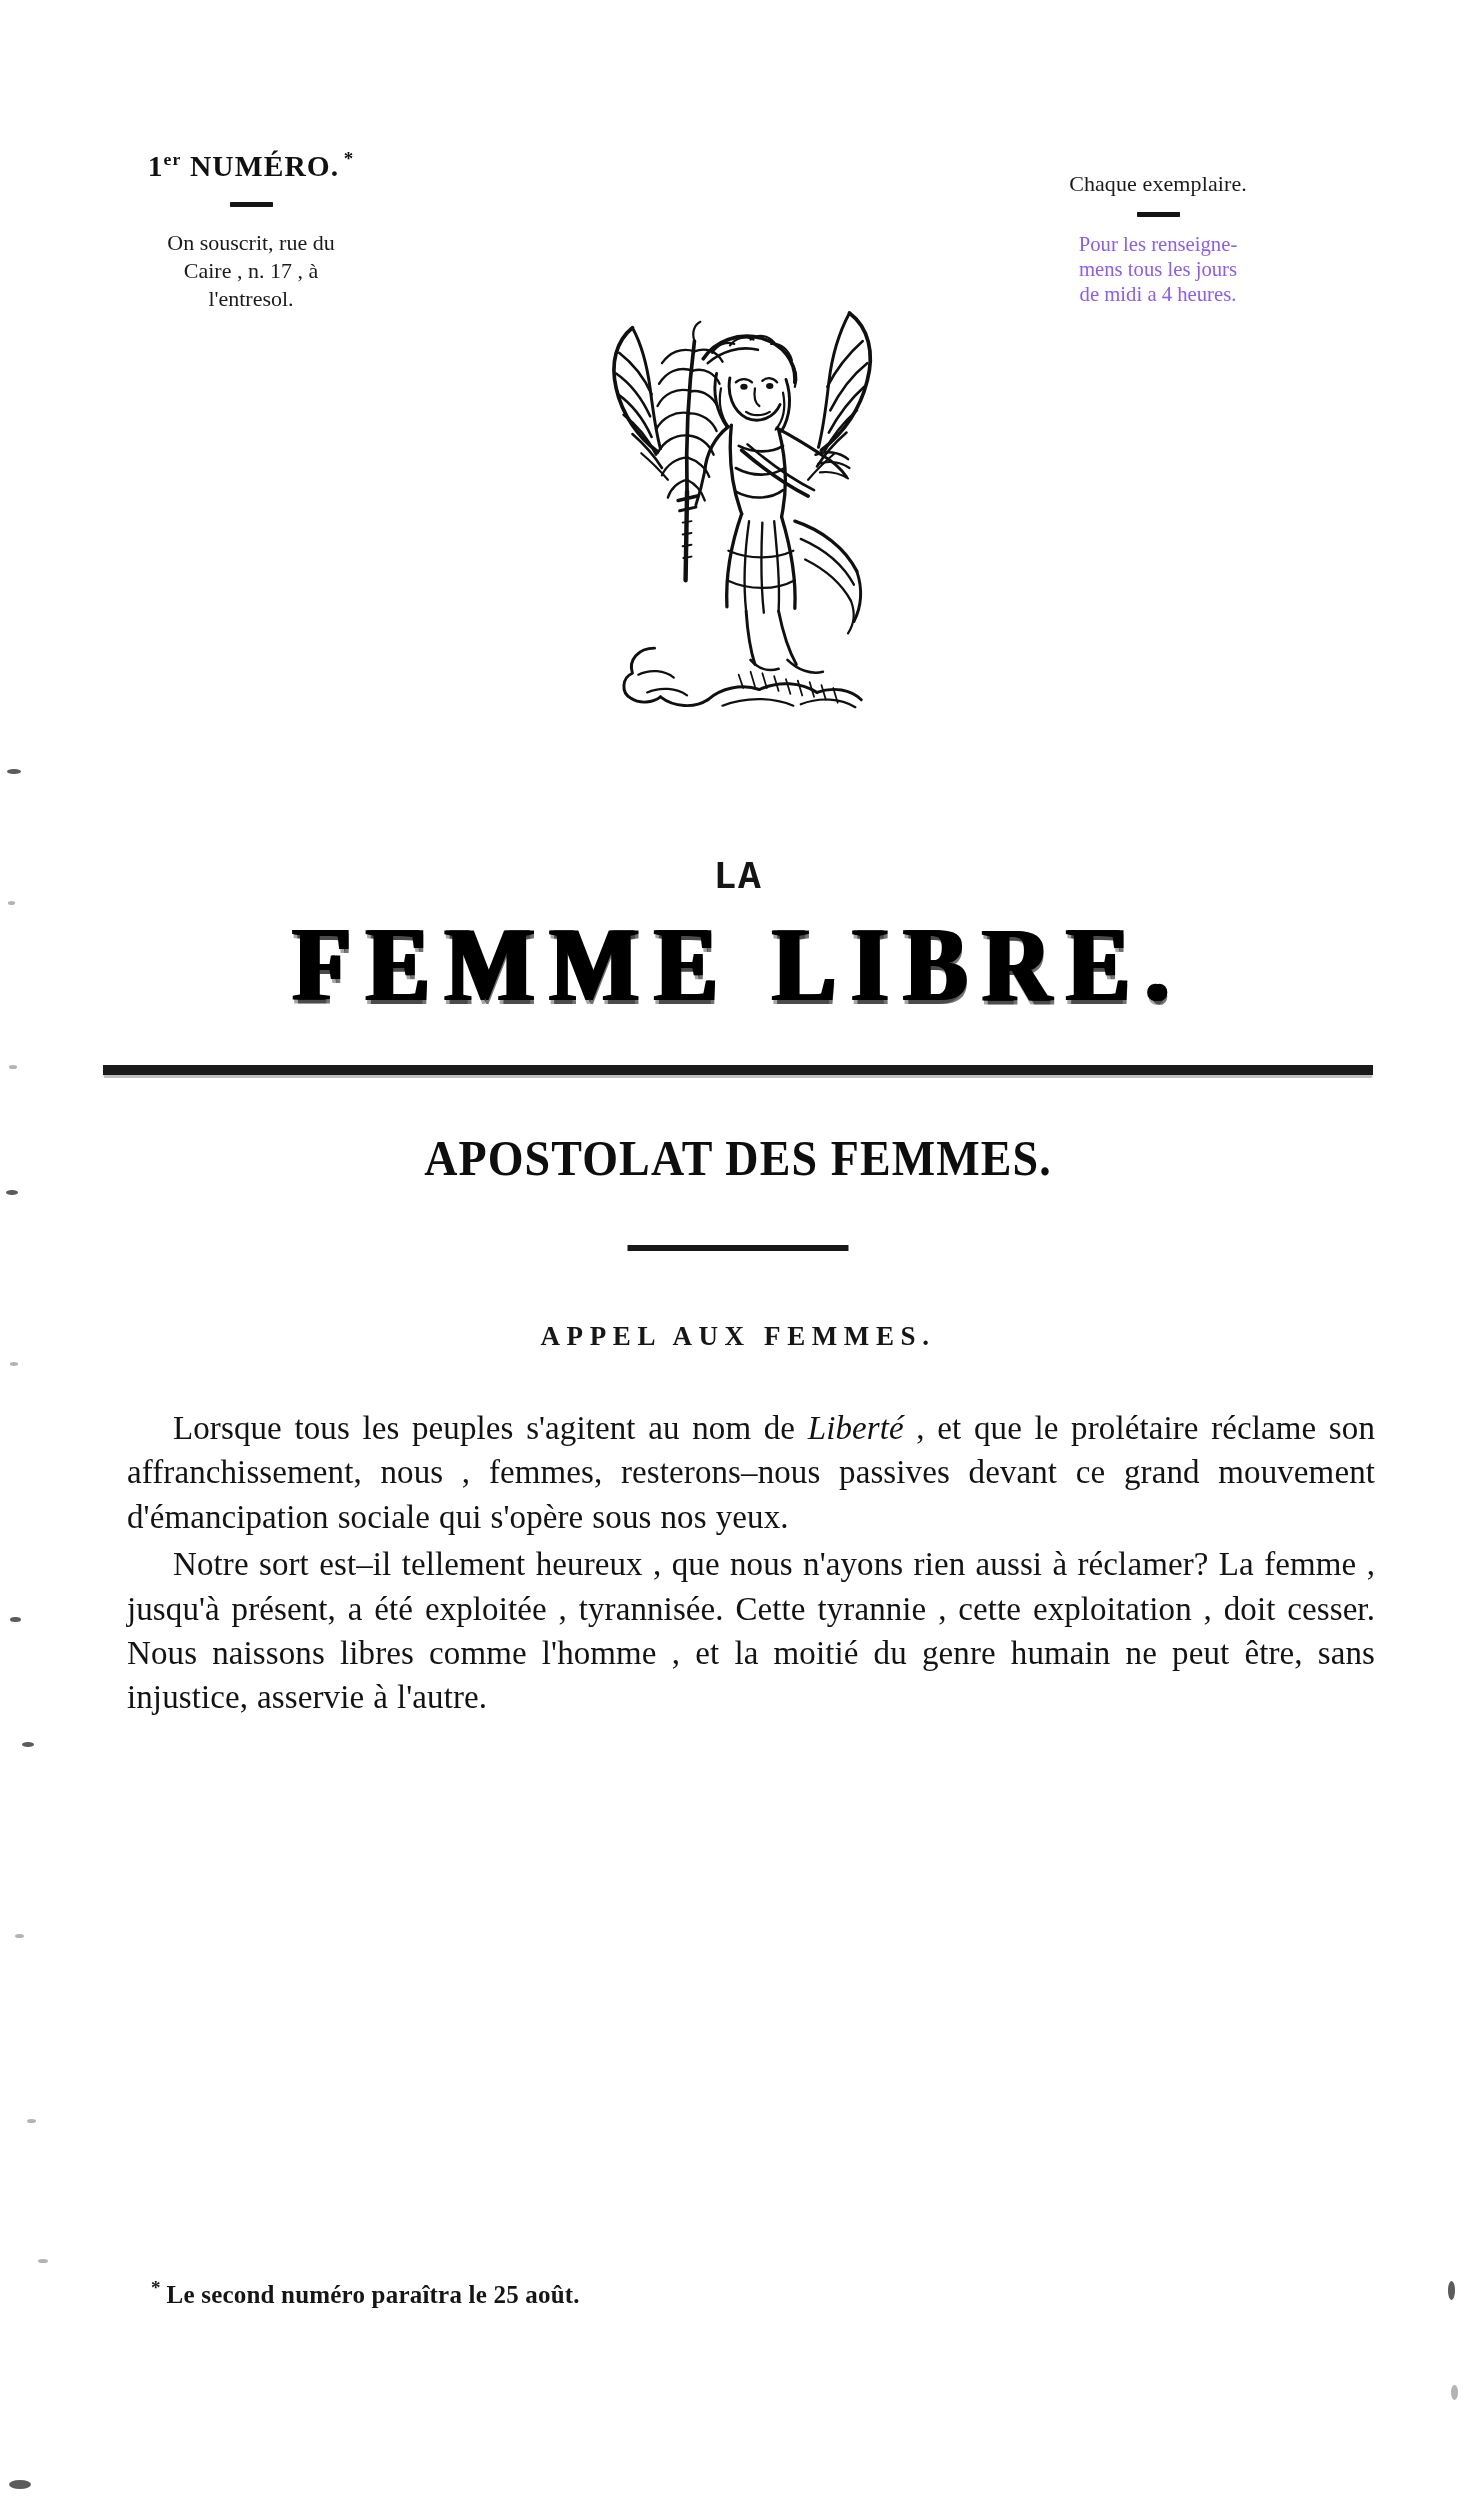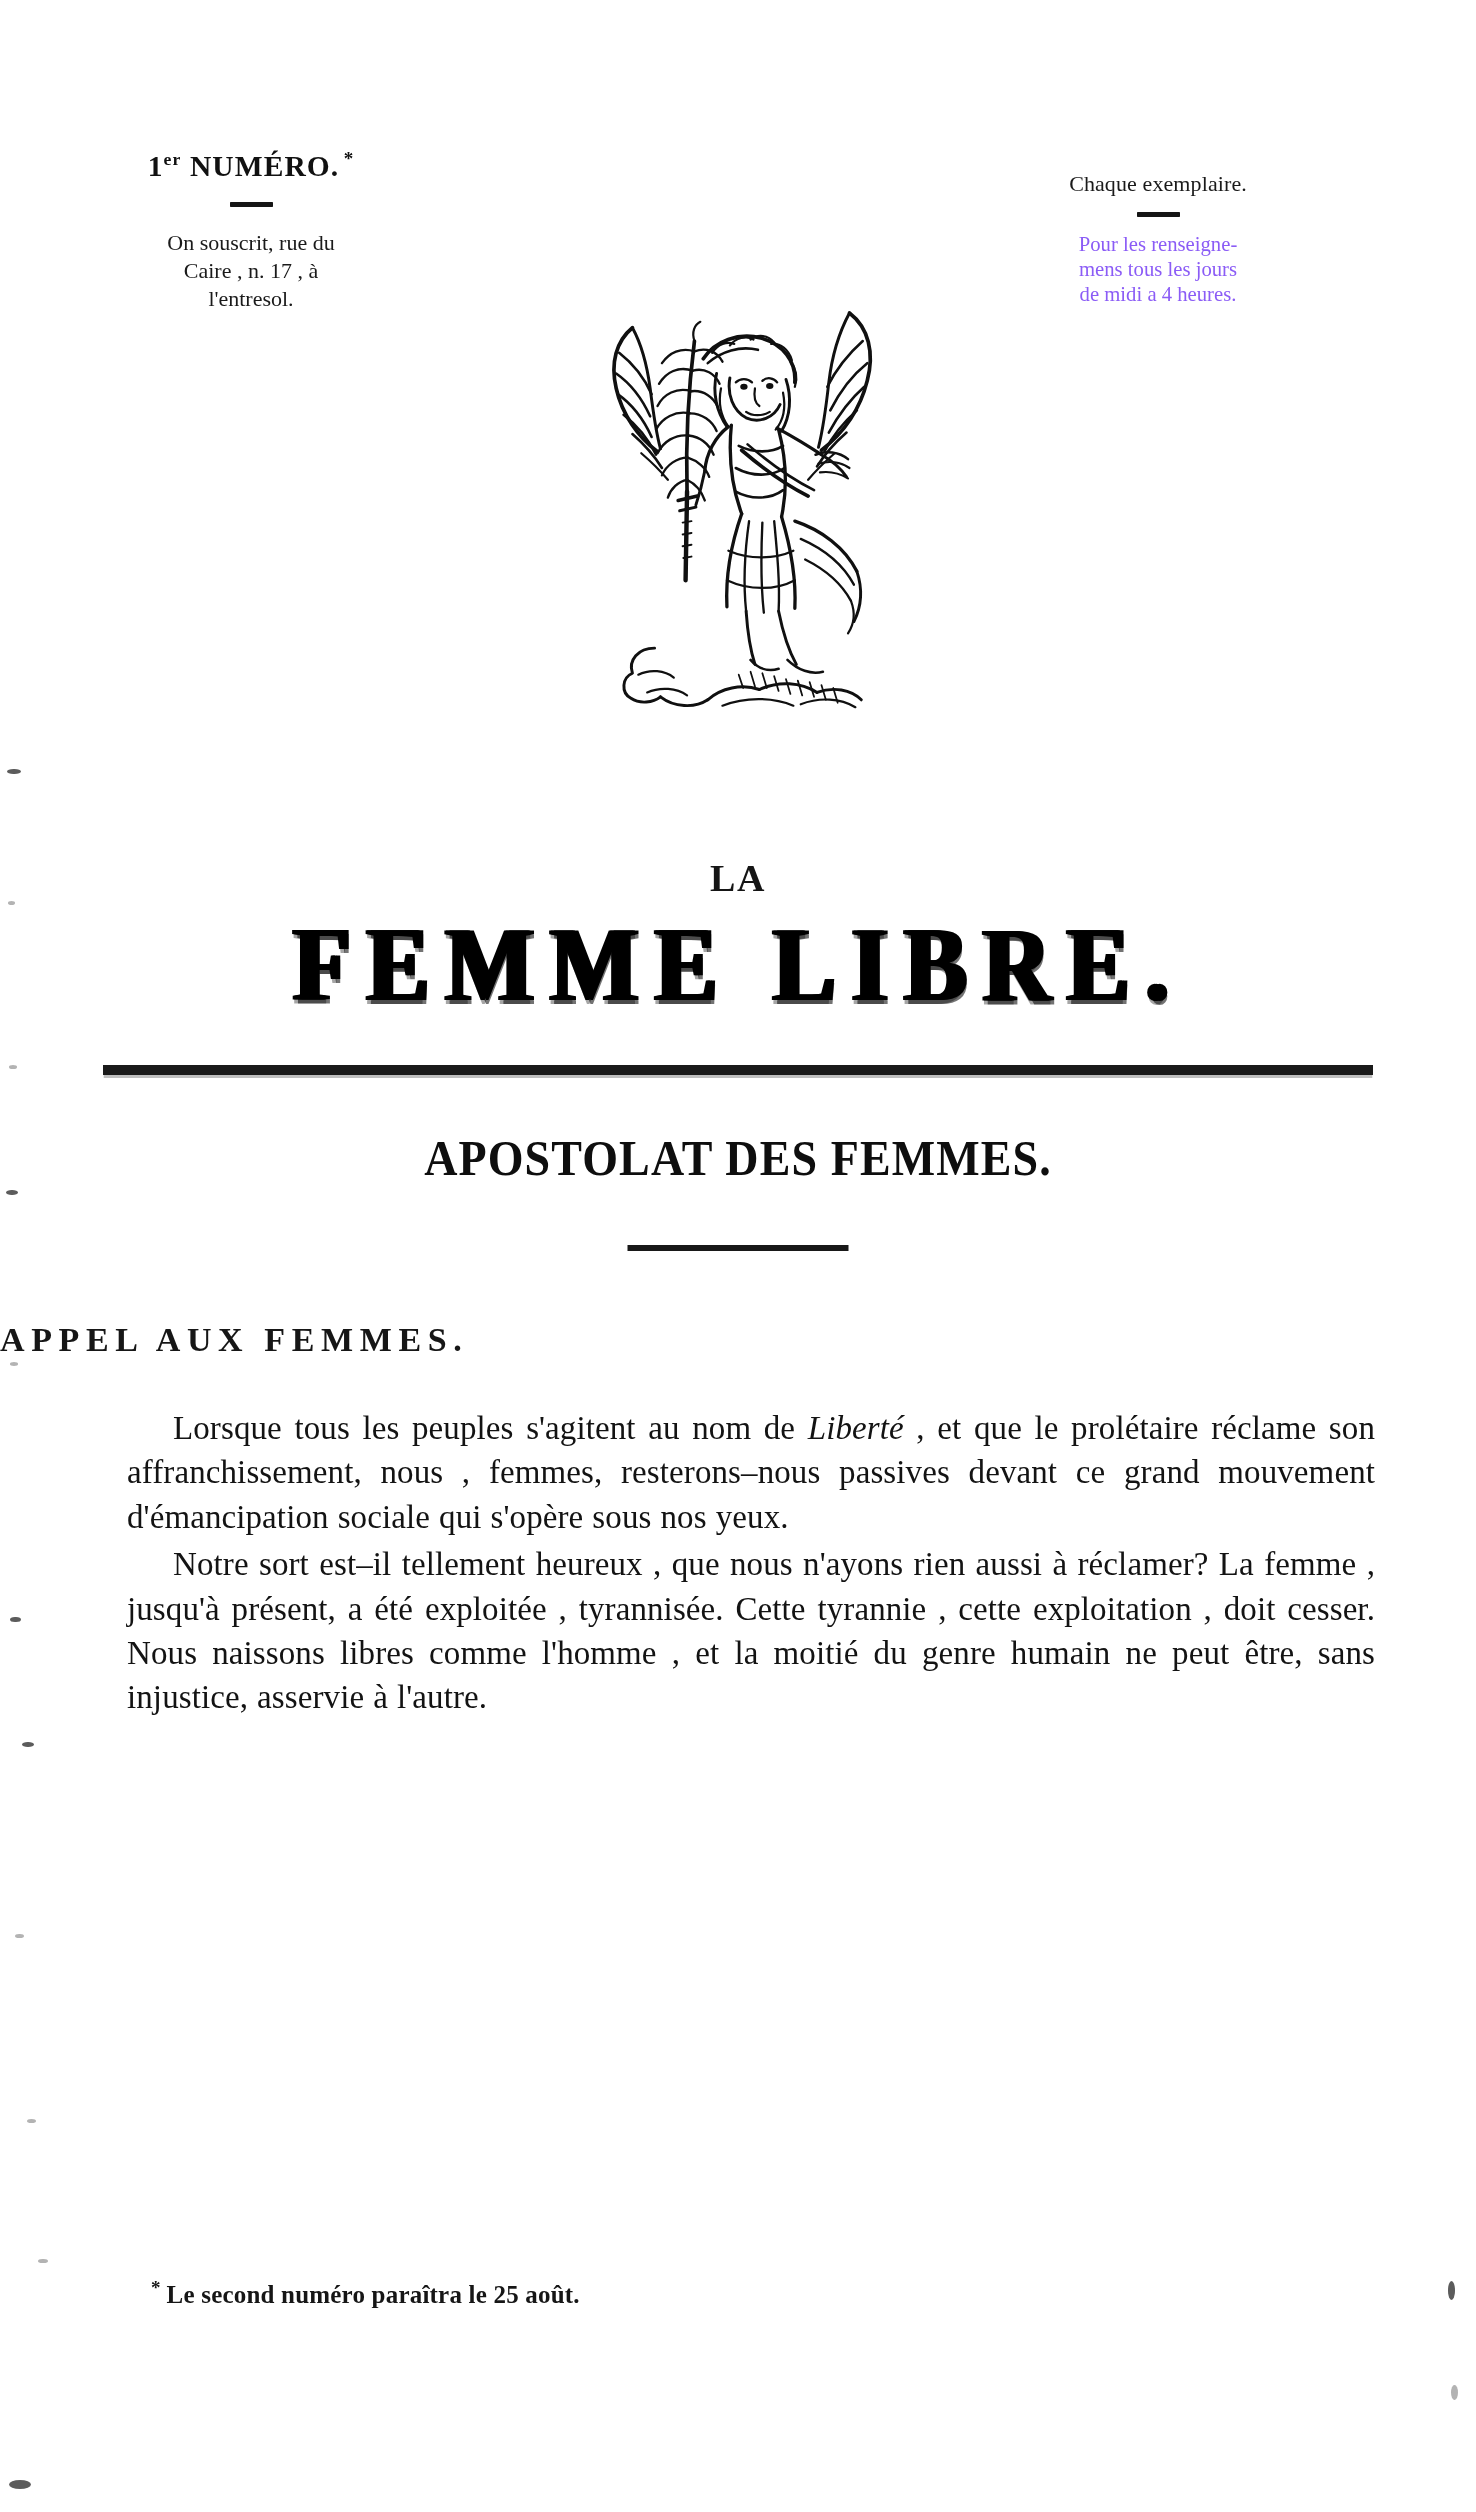--- a/index.html
+++ b/index.html
@@ -105,6 +105,7 @@
     font-size: 38px;
     letter-spacing: 1.5px;
     color: #151515;
+    font-family: Liberation Mono, monospace;
   }
 
   .title-main {

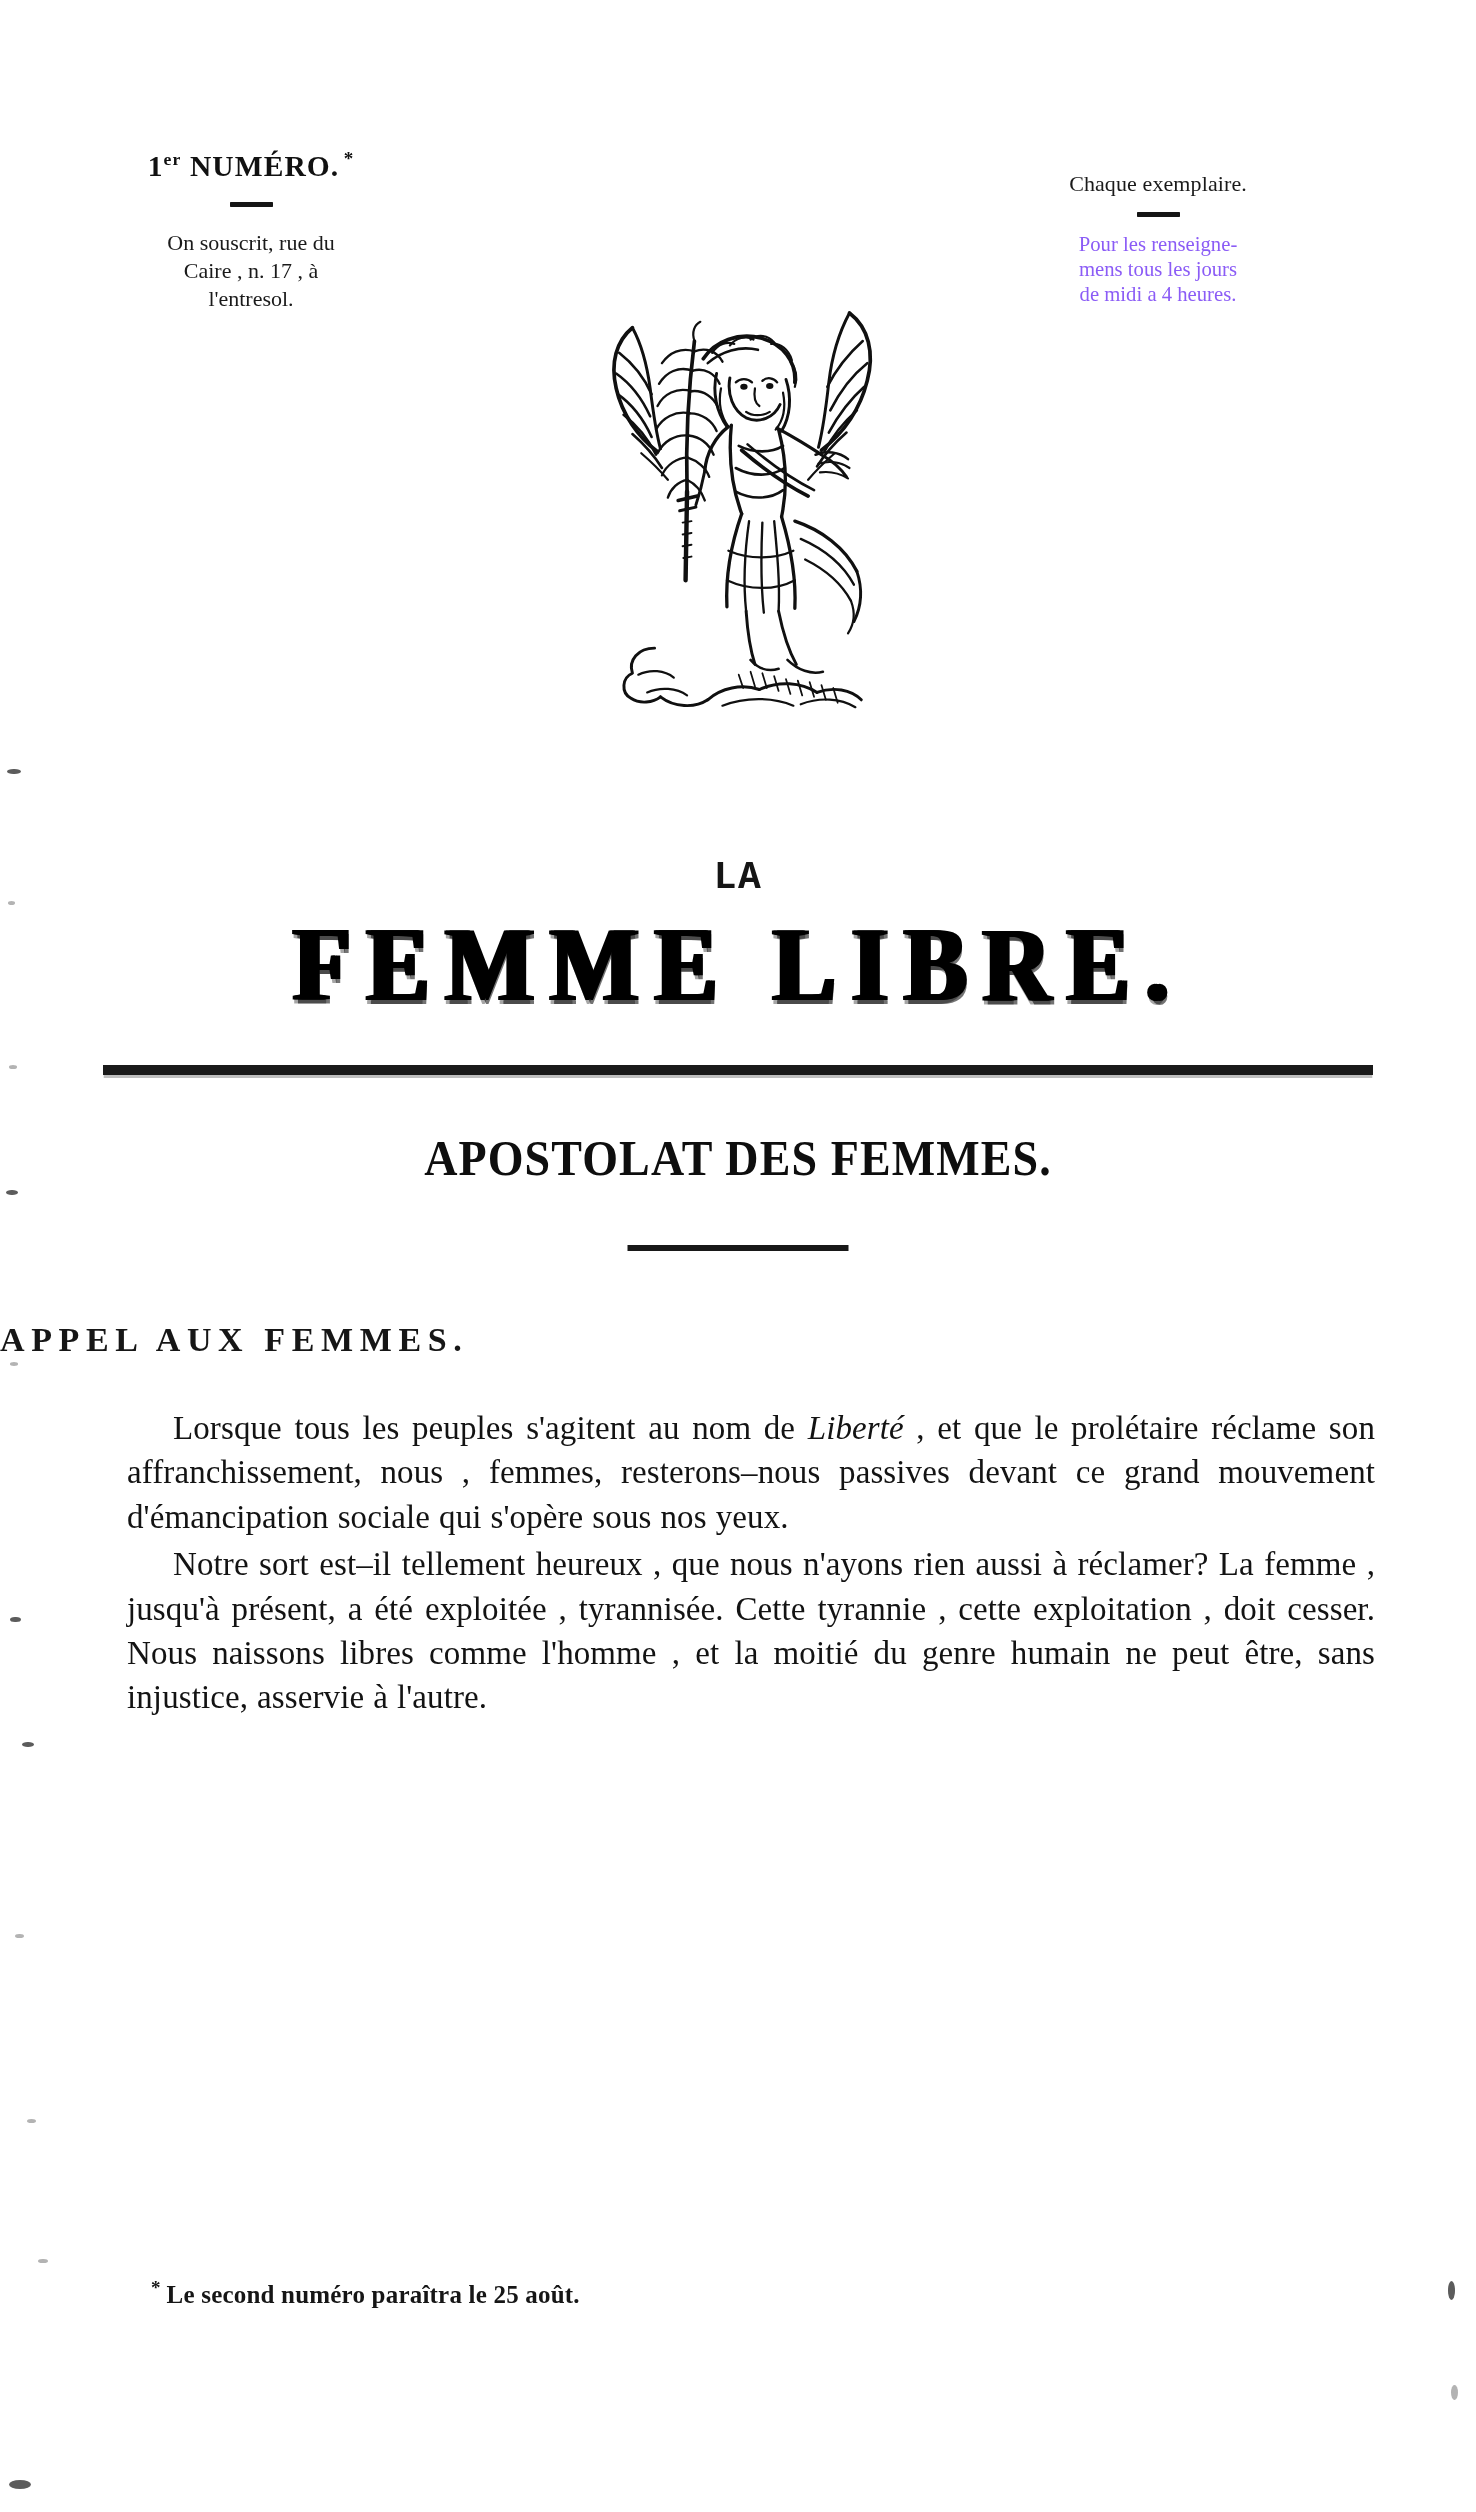--- a/index.html
+++ b/index.html
@@ -163,9 +163,9 @@
     position: absolute;
     top: 1321px;
     left: 0; width: 1476px;
-    text-align: left;
-    font-weight: bold;
-    font-size: 34px;
+    text-align: center;
+    font-weight: bold;
+    font-size: 27px;
     letter-spacing: 6.6px;
     color: #161616;
   }

